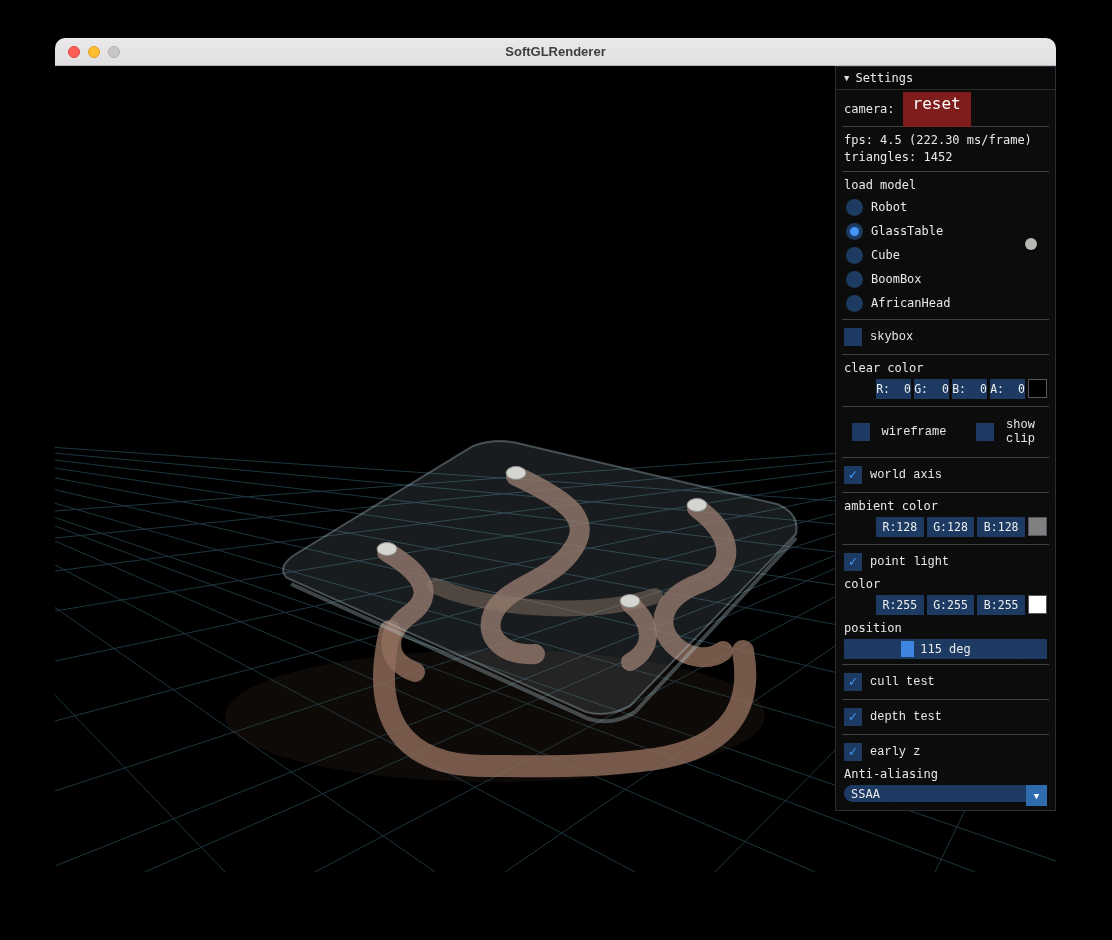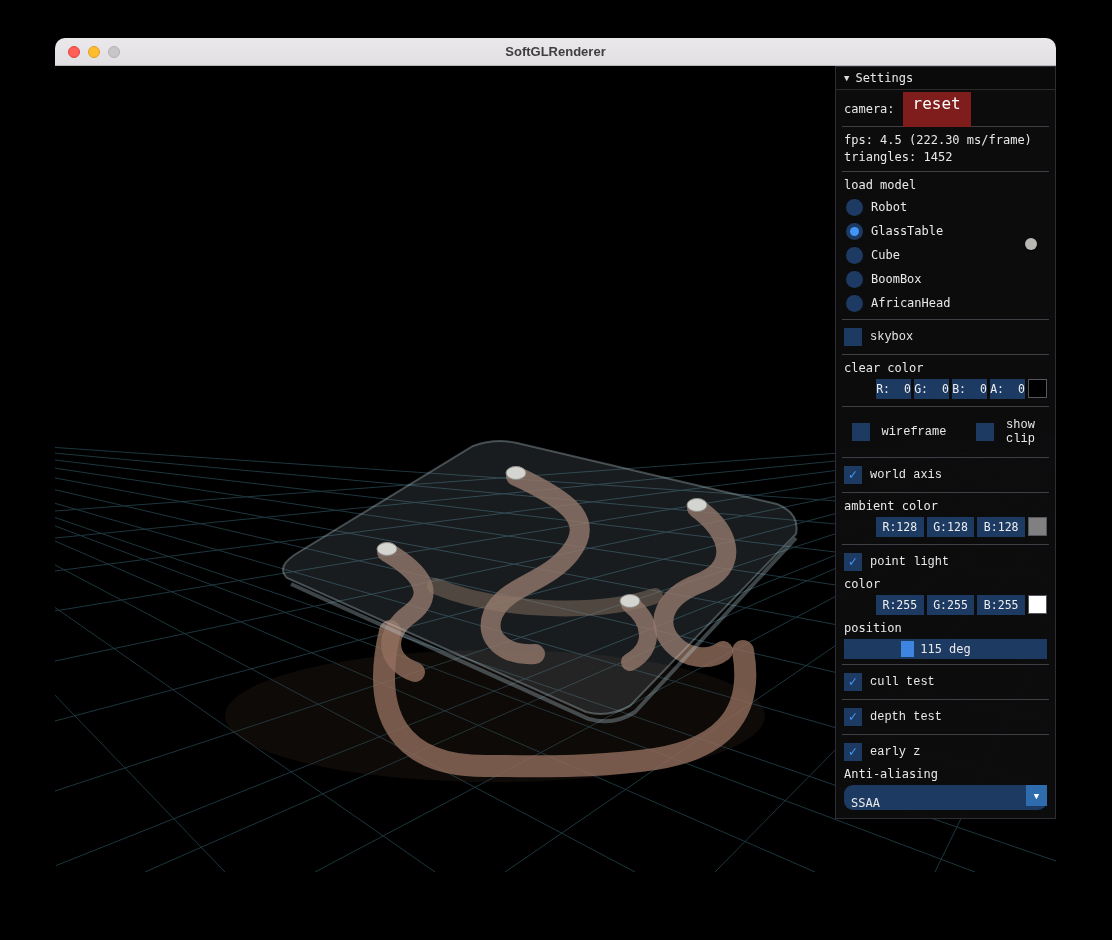--- a/index.html
+++ b/index.html
@@ -72,7 +72,7 @@
   .sval { position:absolute; left:0; right:0; top:0; line-height:20px; text-align:center; }
 
   
-  .combo { position:relative; height:25px; background:#1d3a63; display:flex; align-items:flex-end;
+  .combo { position:relative; height:17px; background:#1d3a63; display:flex; align-items:center;
            padding-left:7px; margin-top:2px;border-radius:9px; }
   .cbtn { position:absolute; right:0; top:0; width:21px; height:21px; background:#2e6cae;
           display:flex; align-items:center; justify-content:center; }

